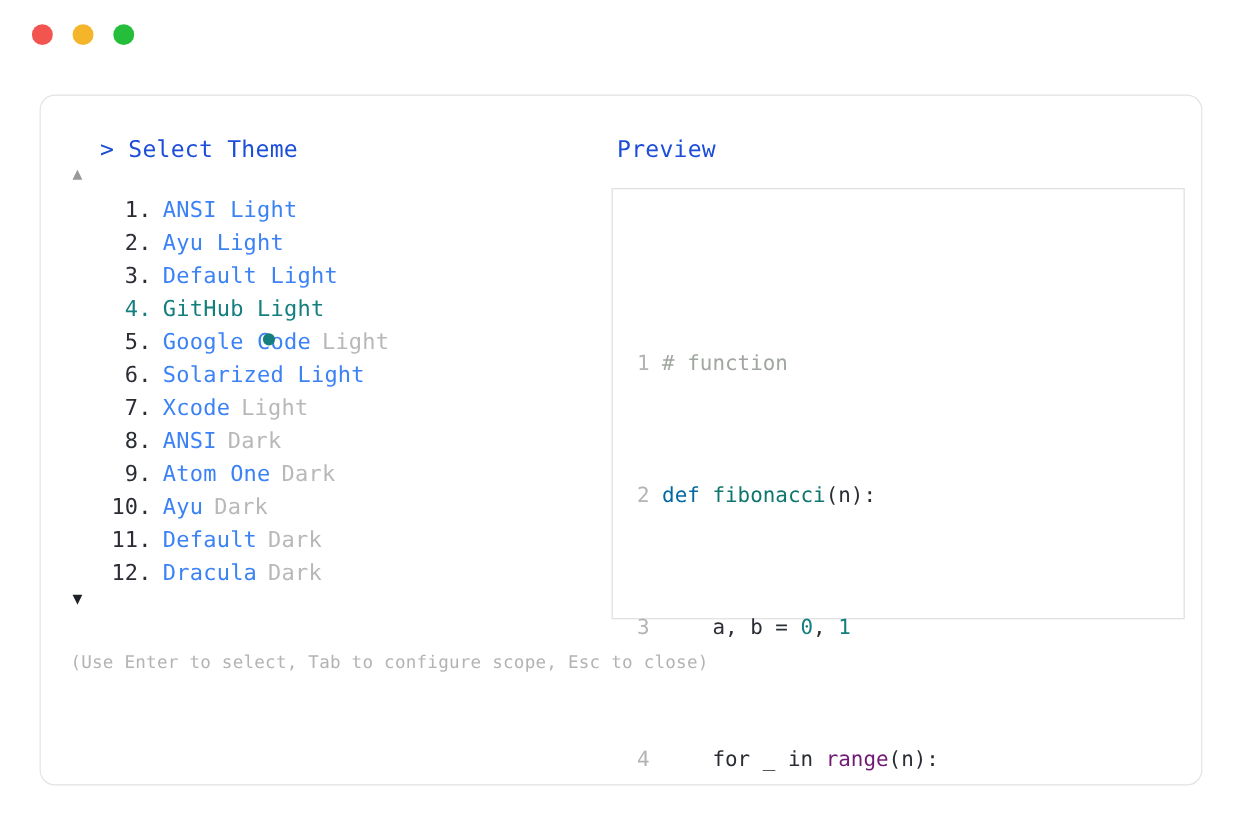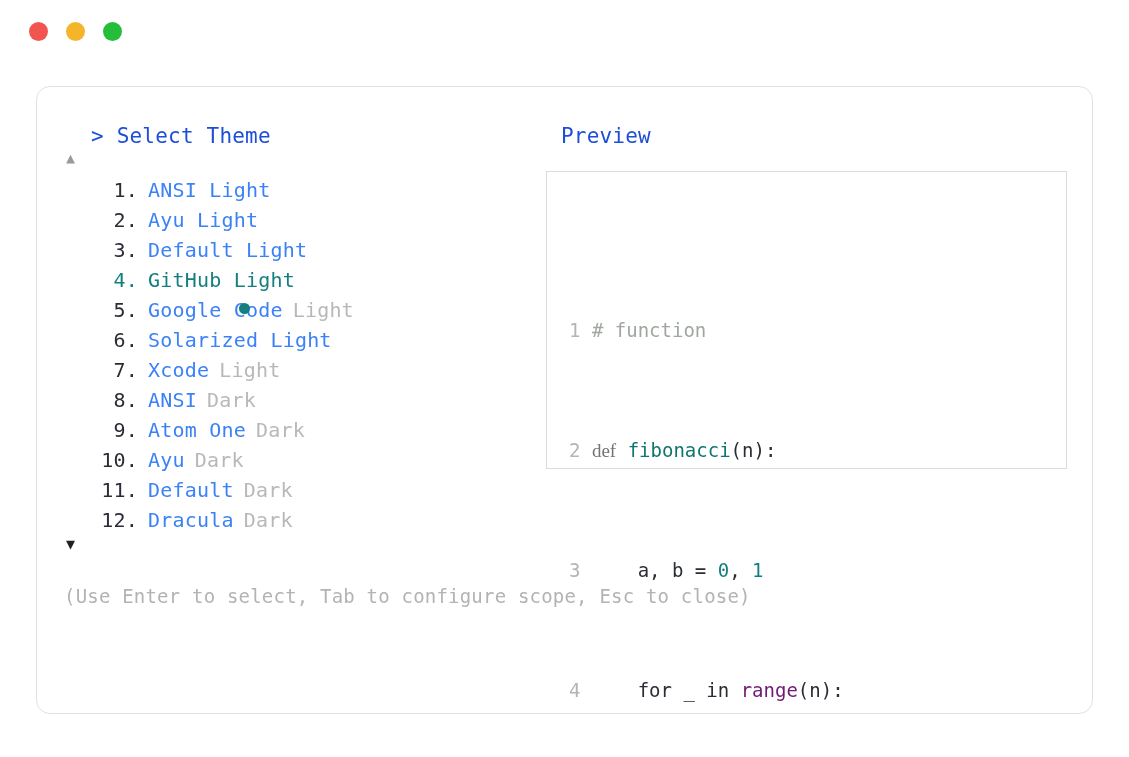--- a/index.html
+++ b/index.html
@@ -132,9 +132,9 @@
   
   .preview-box {
     margin-top: 22px;
-    margin-left: 12px;
+    margin-left: 22px;
     width: 521px;
-    height: 298px;
+    height: 392px;
     box-sizing: border-box;
     border: 1.5px solid #dcdcdc;
     background: #ffffff;

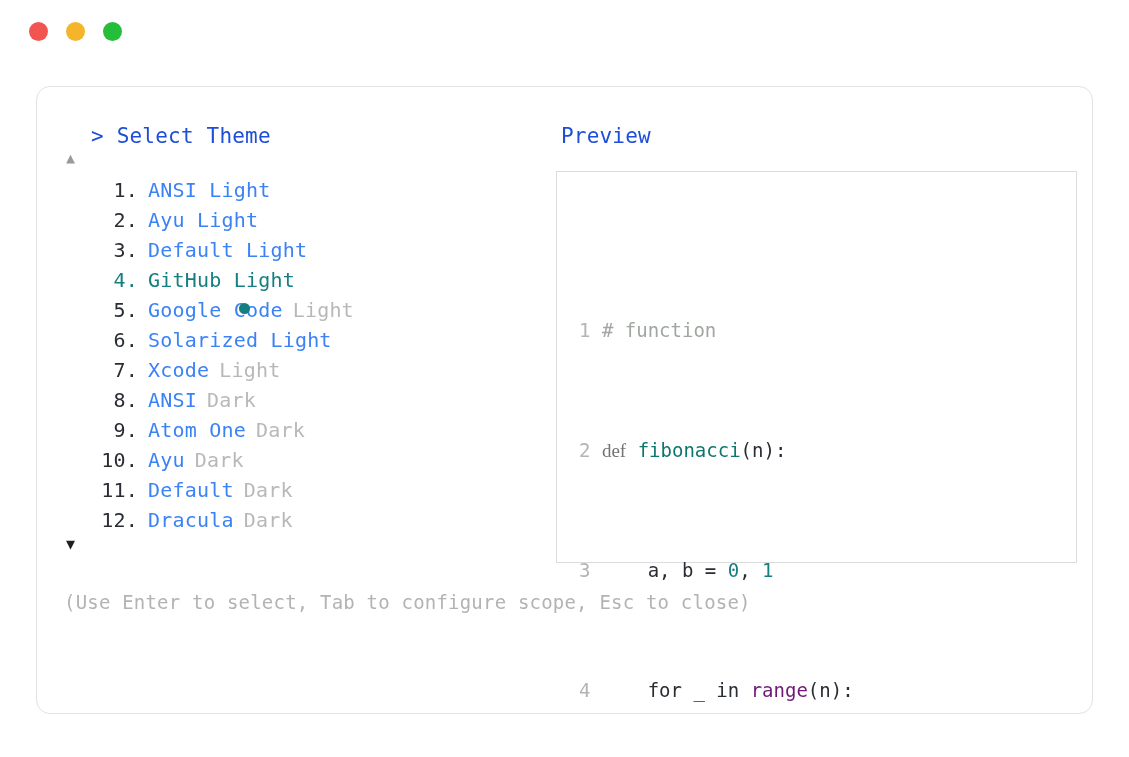--- a/index.html
+++ b/index.html
@@ -152,7 +152,7 @@
   .code-line { height: 30px; white-space: pre; }
   .ln { color: #b4b4b4; }
   .tok-comment { color: #a0a6a0; }
-  .tok-kw      { color: #737373; font-family: Liberation Serif, serif; }
+  .tok-kw      { color: #0369a1; }
   .tok-fn-def  { color: #0f766e; }
   .tok-num     { color: #157e7e; }
   .tok-builtin { color: #701a75; }

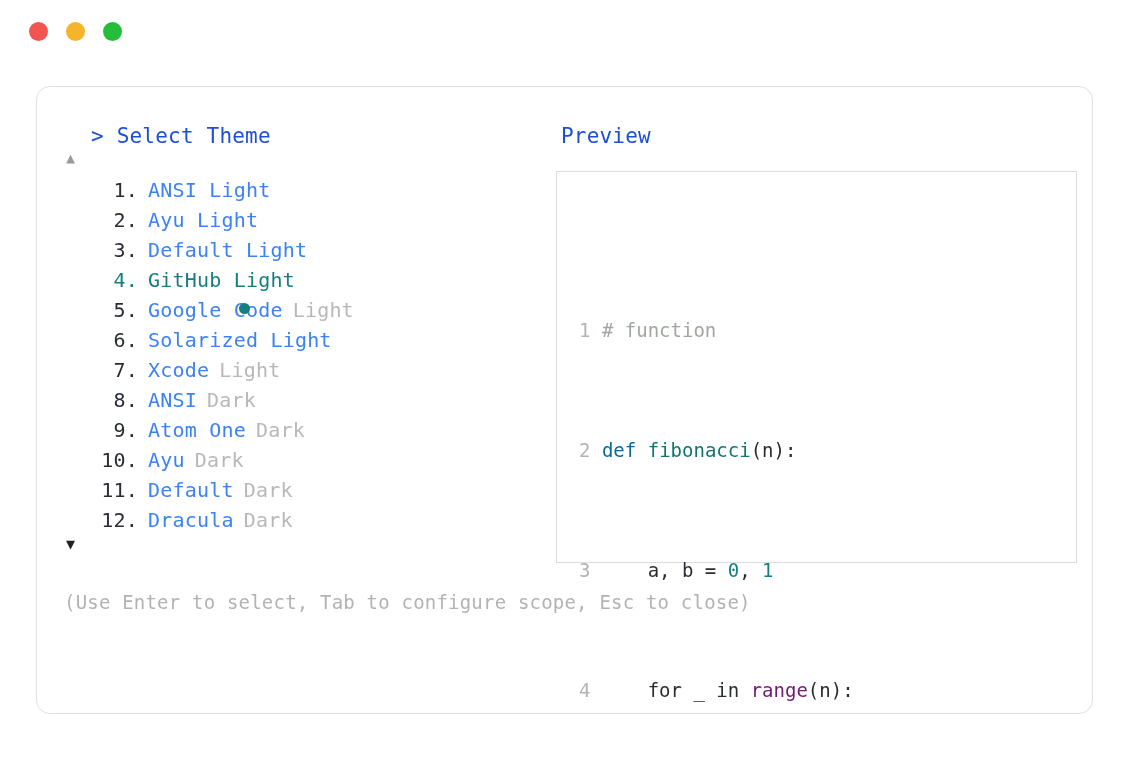--- a/index.html
+++ b/index.html
@@ -161,7 +161,7 @@
   
   .hint {
     margin-top: 26px;
-    font-size: 19px;
+    font-size: 16px;
     line-height: 26px;
     color: #b3b3b3;
     letter-spacing: 0.2px;

